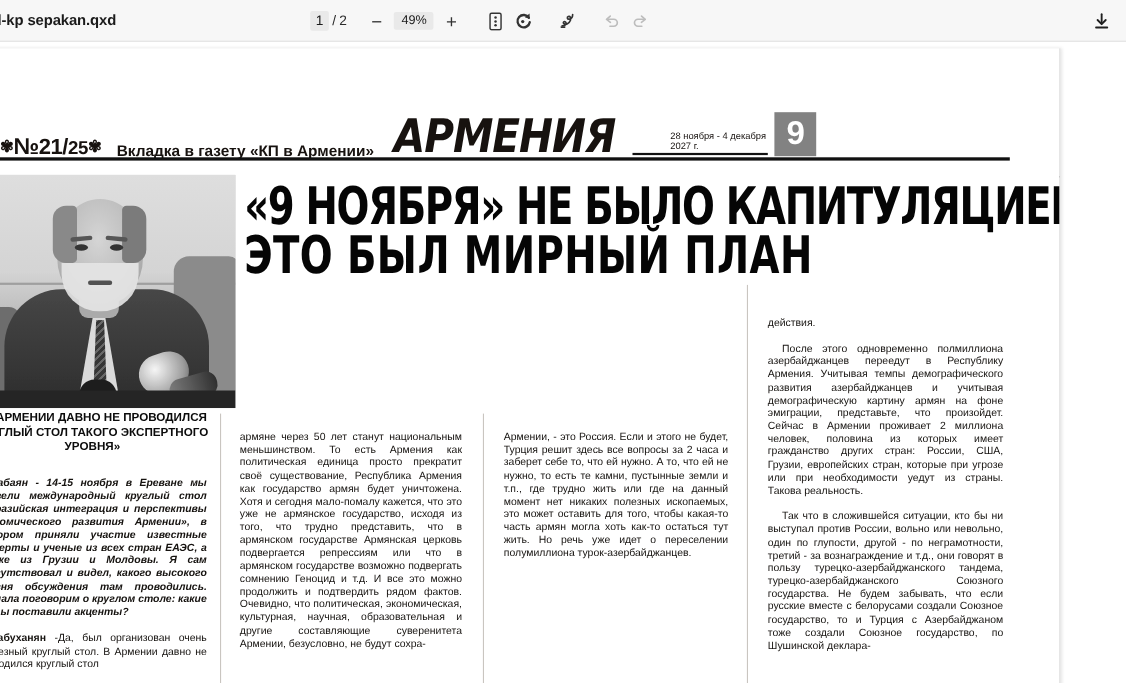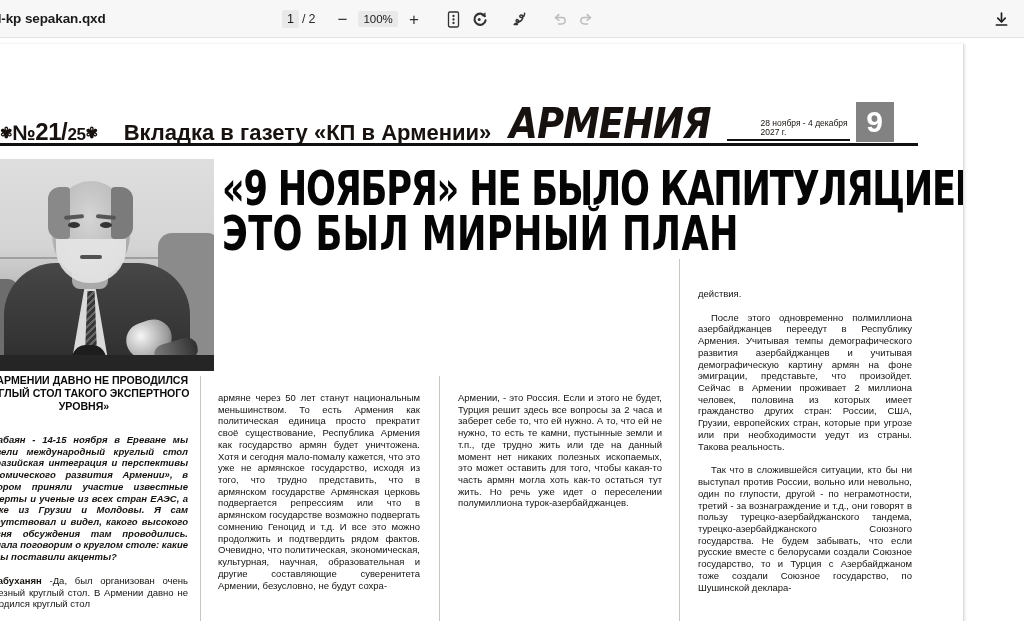--- a/index.html
+++ b/index.html
@@ -356,7 +356,7 @@
     <div class="tb-sep"></div>
 
     <div class="zoom-minus">−</div>
-    <div class="zoom-level">100%</div>
+    <div class="zoom-level">49%</div>
     <div class="zoom-plus">+</div>
 
     <div class="tb-sep"></div>

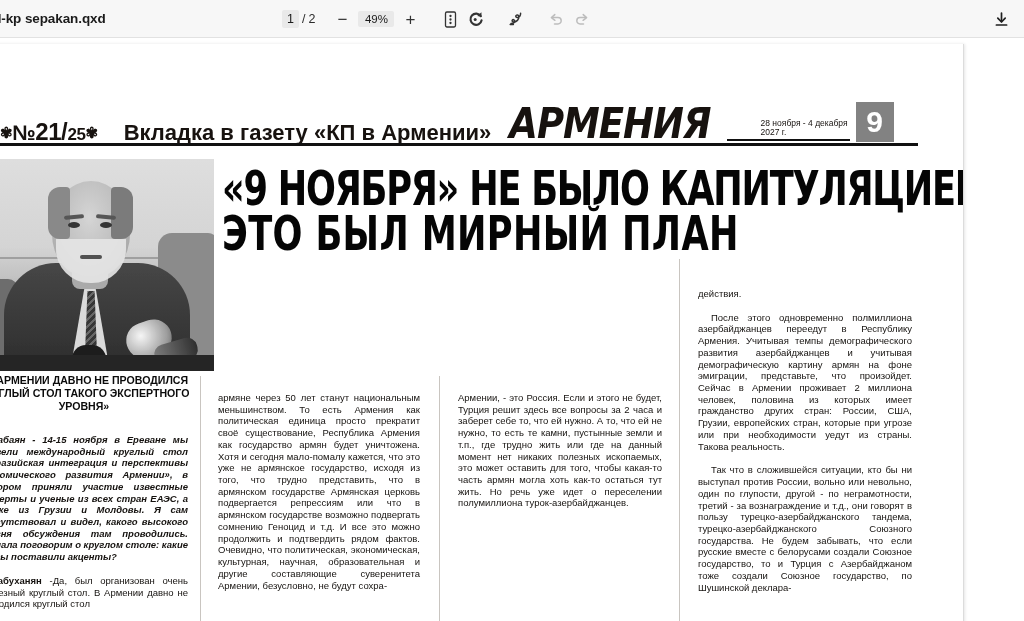--- a/index.html
+++ b/index.html
@@ -113,7 +113,7 @@
     vertical-align: middle;
     position: relative; top: -2px;
   }
-  .mh-issue .num-big { font-size: 24px; }
+  .mh-issue .num-big { font-size: 20px; }
   .mh-issue .num-small { font-size: 17px; }
   .mh-tab {
     font-size: 22px; font-weight: 800;

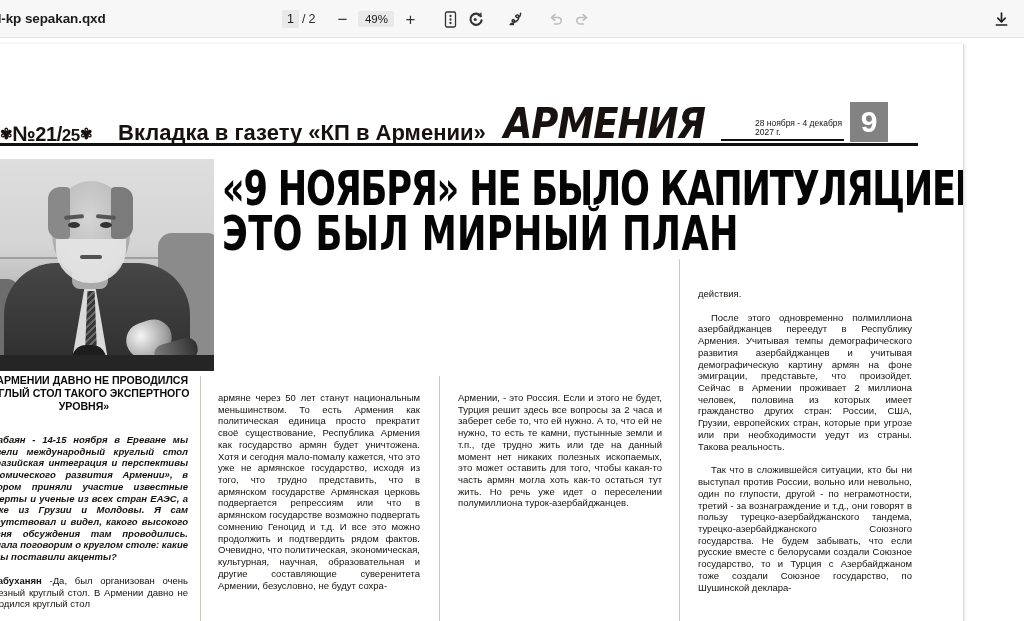--- a/index.html
+++ b/index.html
@@ -116,8 +116,8 @@
   .mh-issue .num-big { font-size: 20px; }
   .mh-issue .num-small { font-size: 17px; }
   .mh-tab {
-    font-size: 22px; font-weight: 800;
-    margin-left: 26px; white-space: nowrap;
+    font-size: 14px; font-weight: 800;
+    margin-left: 14px; white-space: nowrap;
     line-height: 1;
   }
   .mh-logo {

